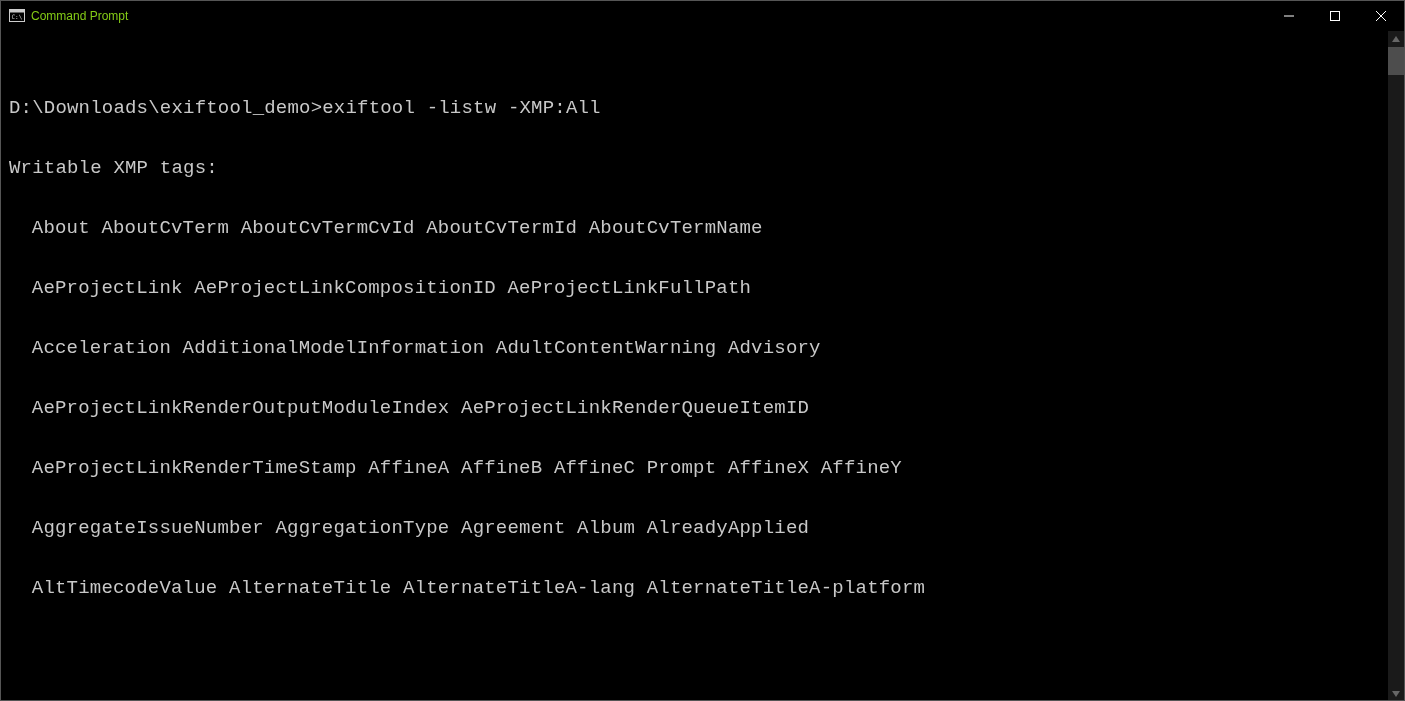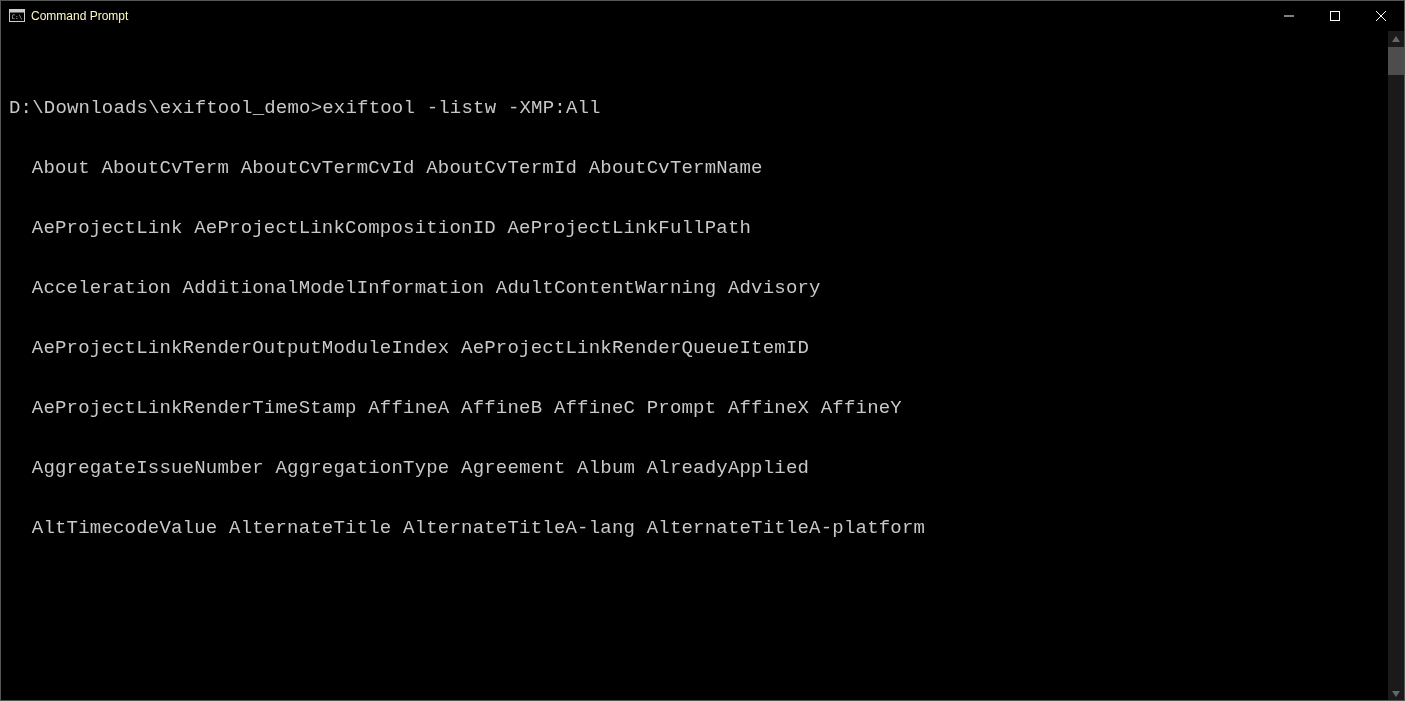--- a/index.html
+++ b/index.html
@@ -16,7 +16,7 @@
   background: #000;
   display: flex;
   align-items: center;
-  color: #fef9c3;
+  color: #84cc16;
   font-family: 'Segoe UI', Tahoma, sans-serif;
   font-size: 12px;
 }

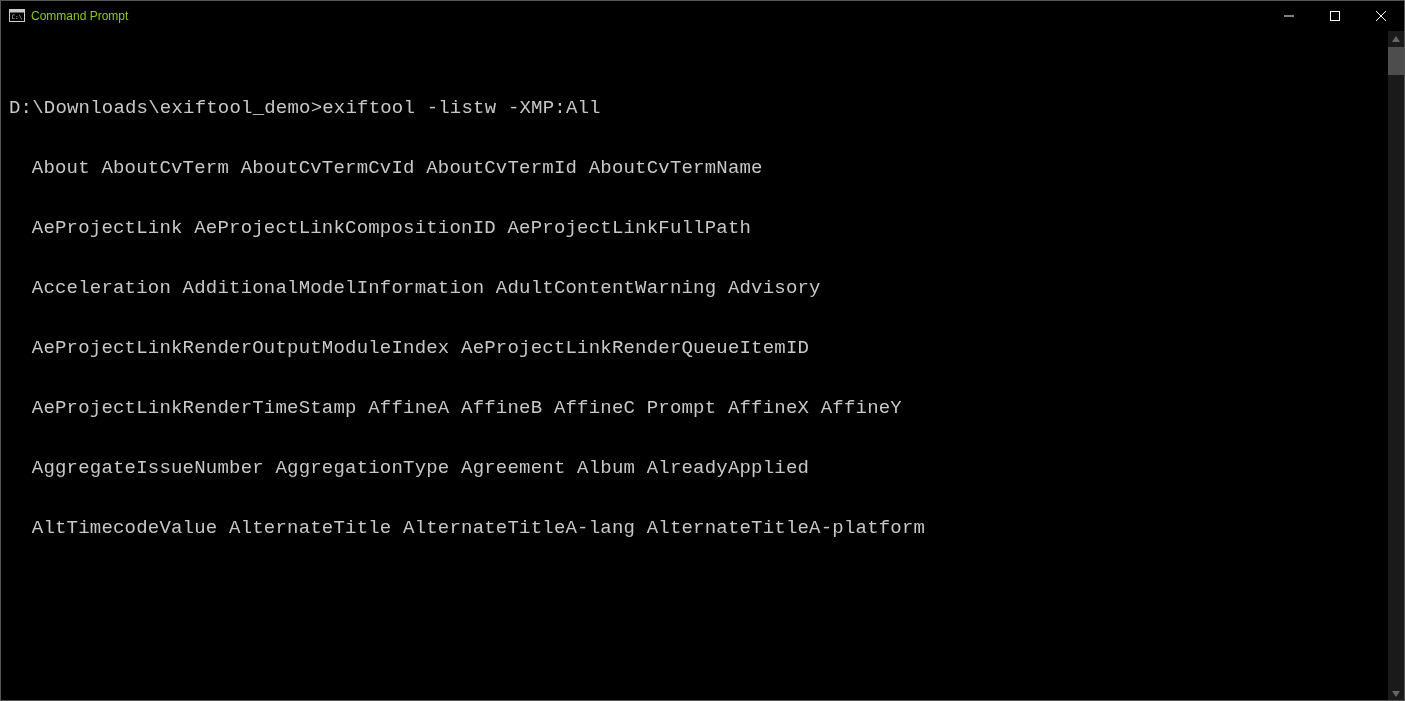--- a/index.html
+++ b/index.html
@@ -122,6 +122,7 @@
 <div class="terminal-wrap">
   <div class="terminal">
 <span class="line"><span>D:\Downloads\exiftool_demo&gt;</span><span>exiftool -listw -XMP:All</span></span>
+<span class="line">Writable XMP tags:</span>
 <span class="line indent">About AboutCvTerm AboutCvTermCvId AboutCvTermId AboutCvTermName</span>
 <span class="line indent">AeProjectLink AeProjectLinkCompositionID AeProjectLinkFullPath</span>
 <span class="line indent">Acceleration AdditionalModelInformation AdultContentWarning Advisory</span>

